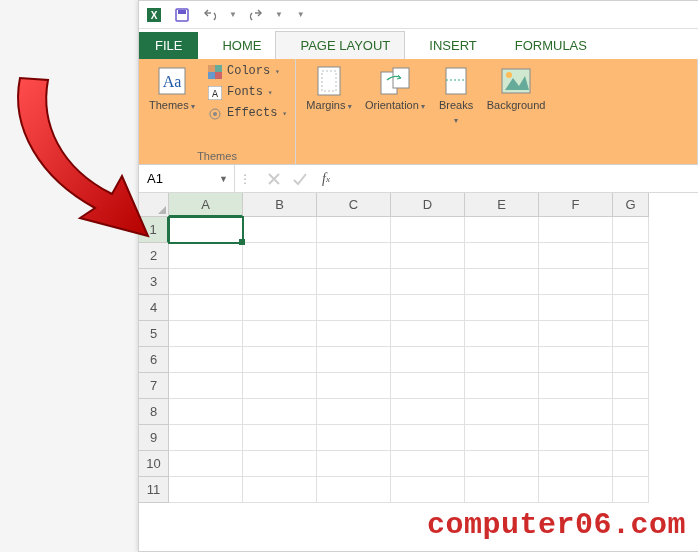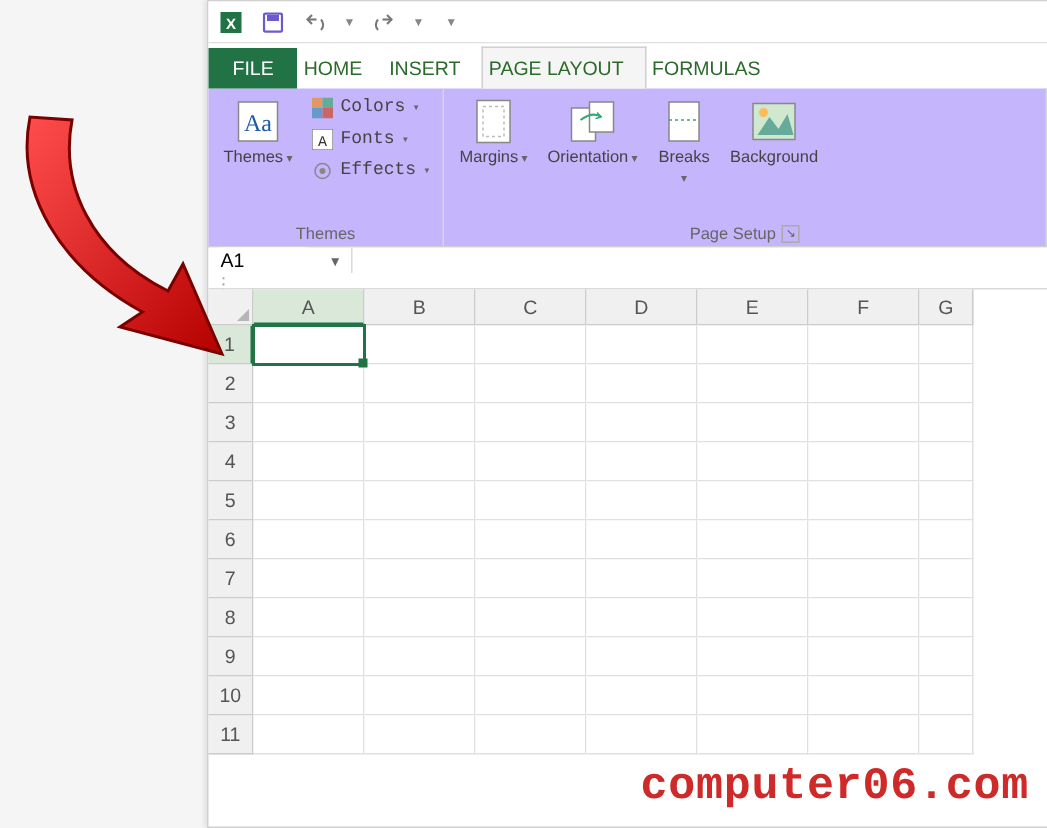--- a/index.html
+++ b/index.html
@@ -40,7 +40,7 @@
   
   .tabs { display:flex; align-items:flex-end; height:30px; background:#fff; }
   .tab {
-    padding: 6px 14px 6px 4px;
+    padding: 6px 14px 6px 24px;
     font-size: 13px;
     color:#2a6b2a;
     cursor:pointer;

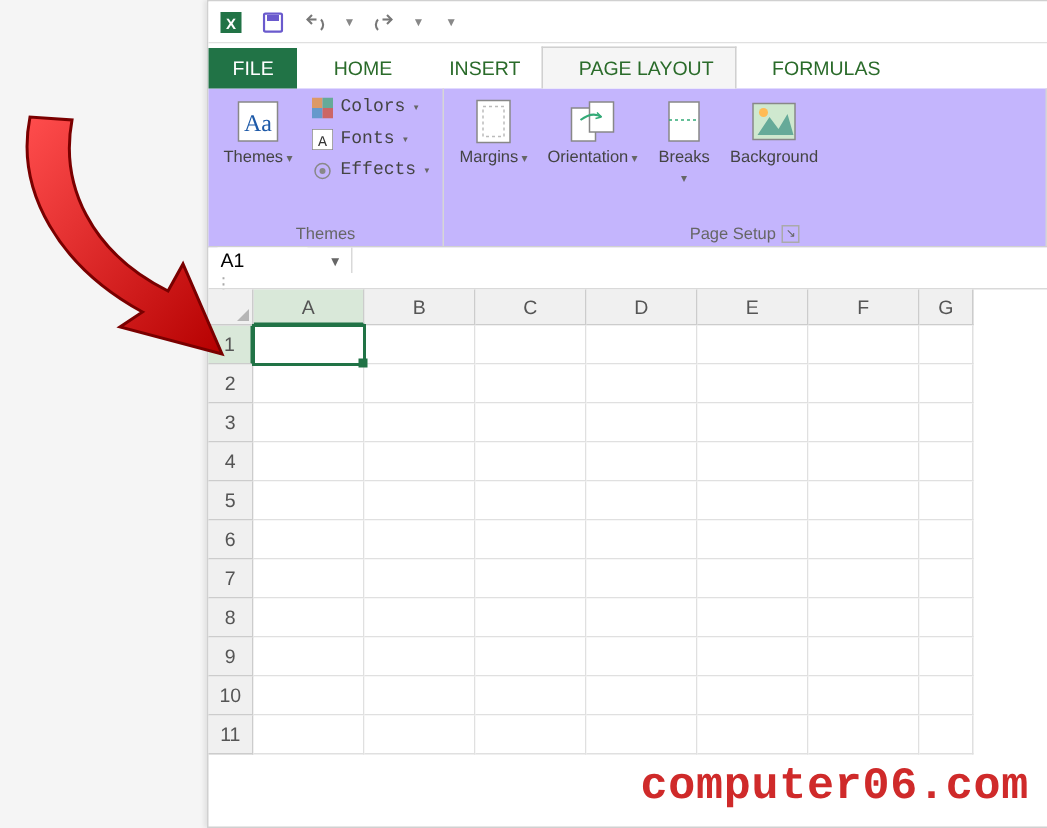--- a/index.html
+++ b/index.html
@@ -202,8 +202,8 @@
   <div class="tabs">
     <div class="tab file">FILE</div>
     <div class="tab">HOME</div>
+    <div class="tab active">PAGE LAYOUT</div>
     <div class="tab">INSERT</div>
-    <div class="tab active">PAGE LAYOUT</div>
     <div class="tab">FORMULAS</div>
   </div>
 

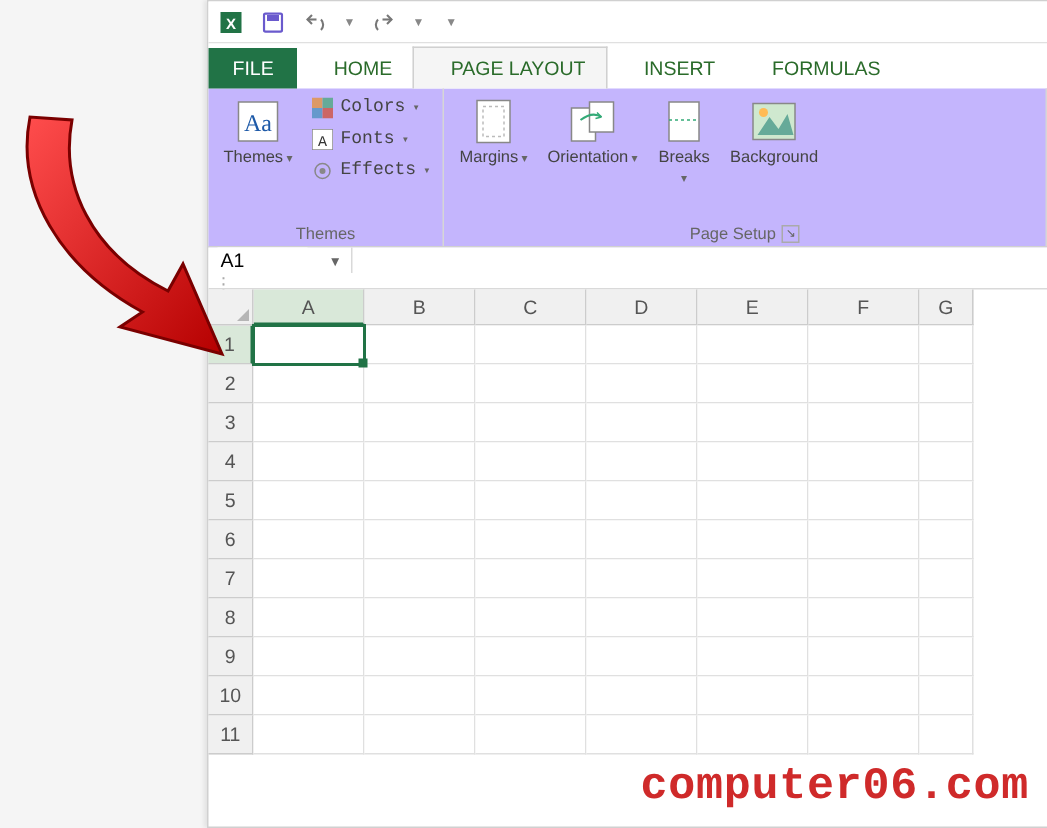--- a/index.html
+++ b/index.html
@@ -59,7 +59,7 @@
   }
   
   .ribbon {
-    background:#c4b5fd;
+    background:#fdba74;
     border-bottom:1px solid #d0d0d0;
     height: 106px;
     display:flex;

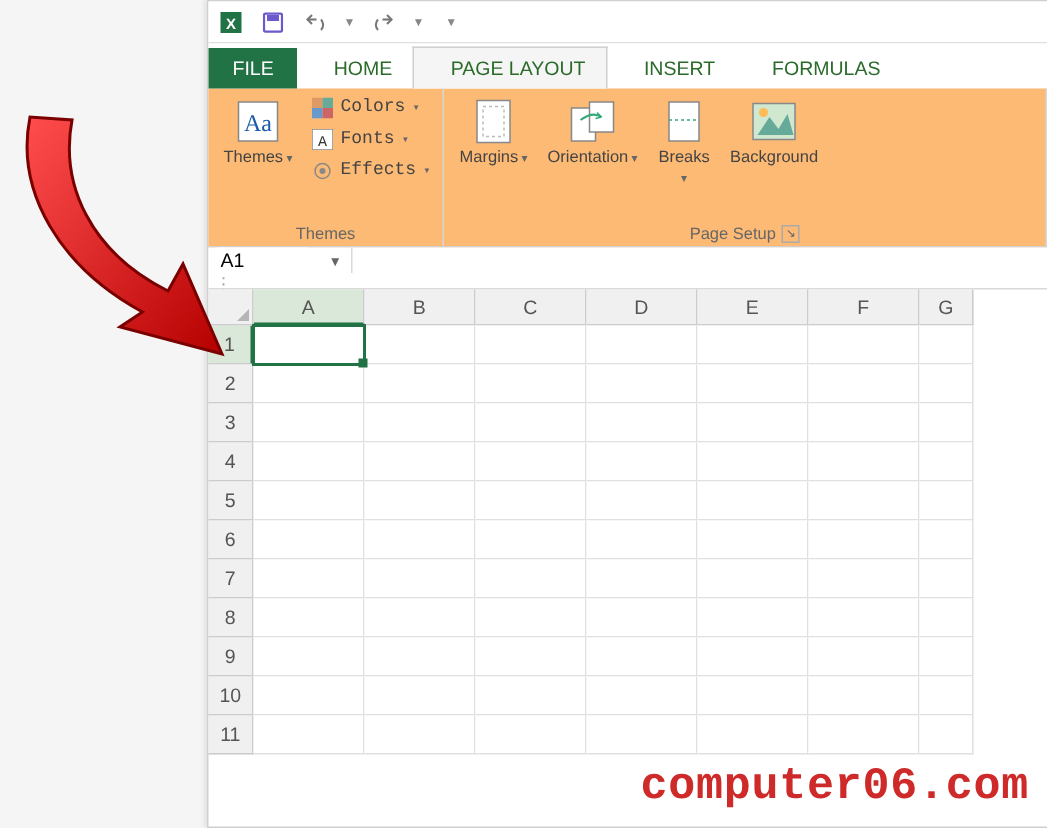--- a/index.html
+++ b/index.html
@@ -299,10 +299,6 @@
           <div class="cap">Background</div>
         </div>
       </div>
-      <div class="label">
-        <span>Page Setup</span>
-        <span class="launcher">↘</span>
-      </div>
     </div>
   </div>
 

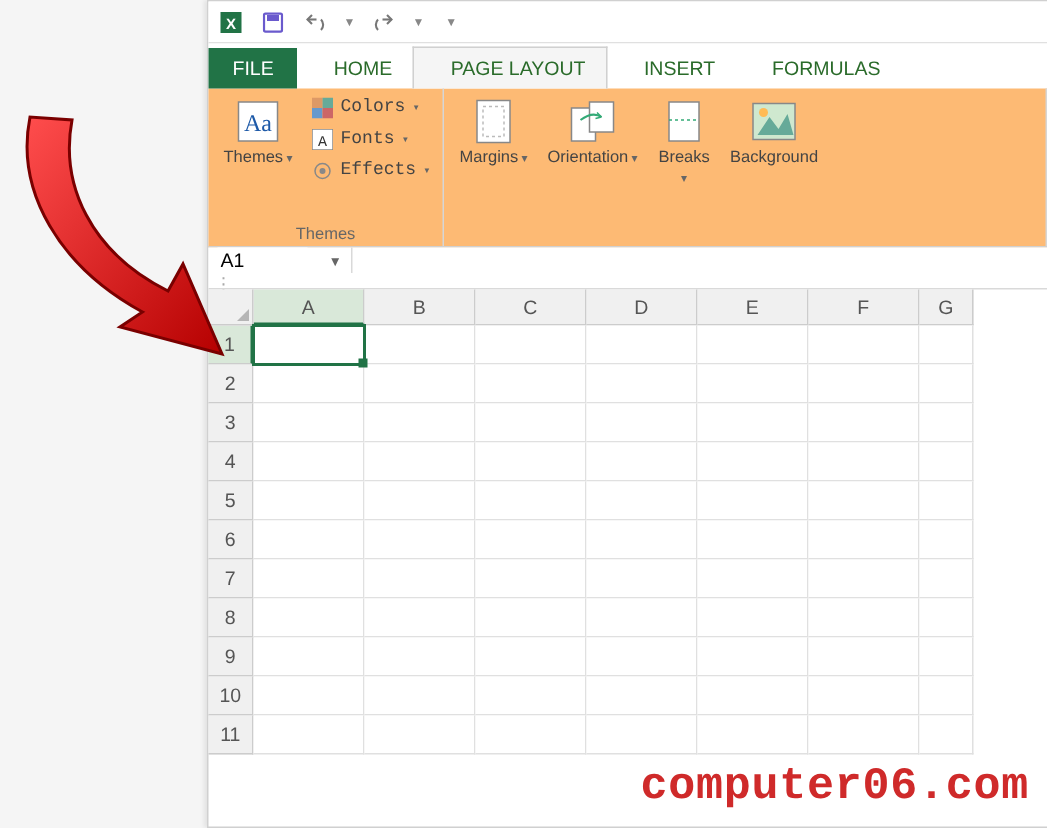--- a/index.html
+++ b/index.html
@@ -107,7 +107,7 @@
     background:#fff;
     border-bottom:1px solid #d9d9d9;
     display:flex;
-    flex-direction:column;
+    align-items:center;
   }
   .namebox {
     width:96px;

